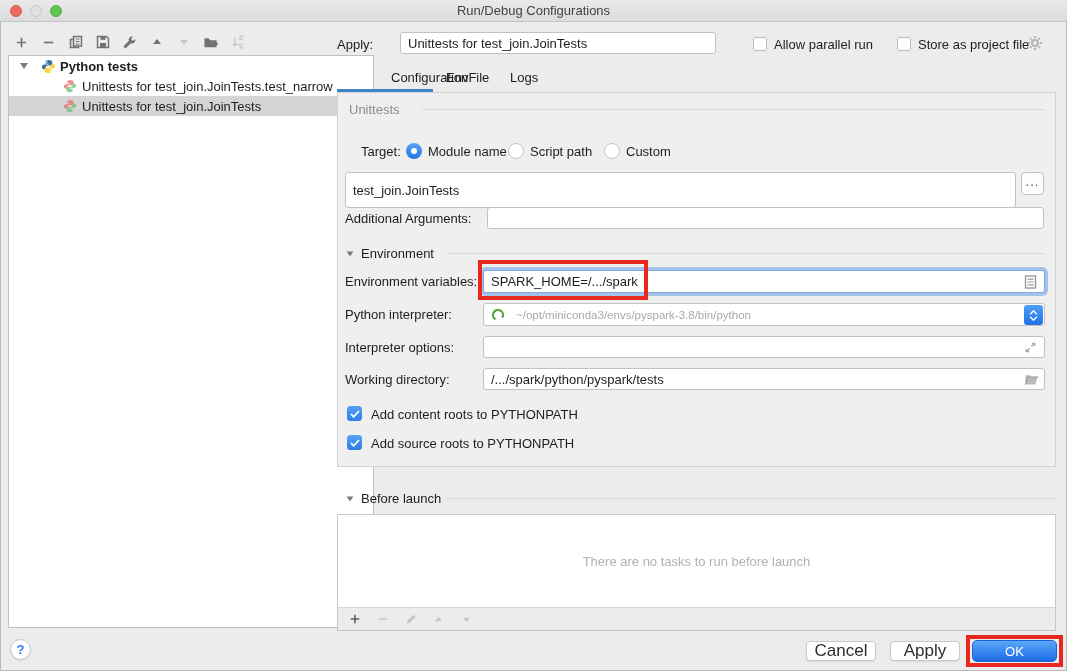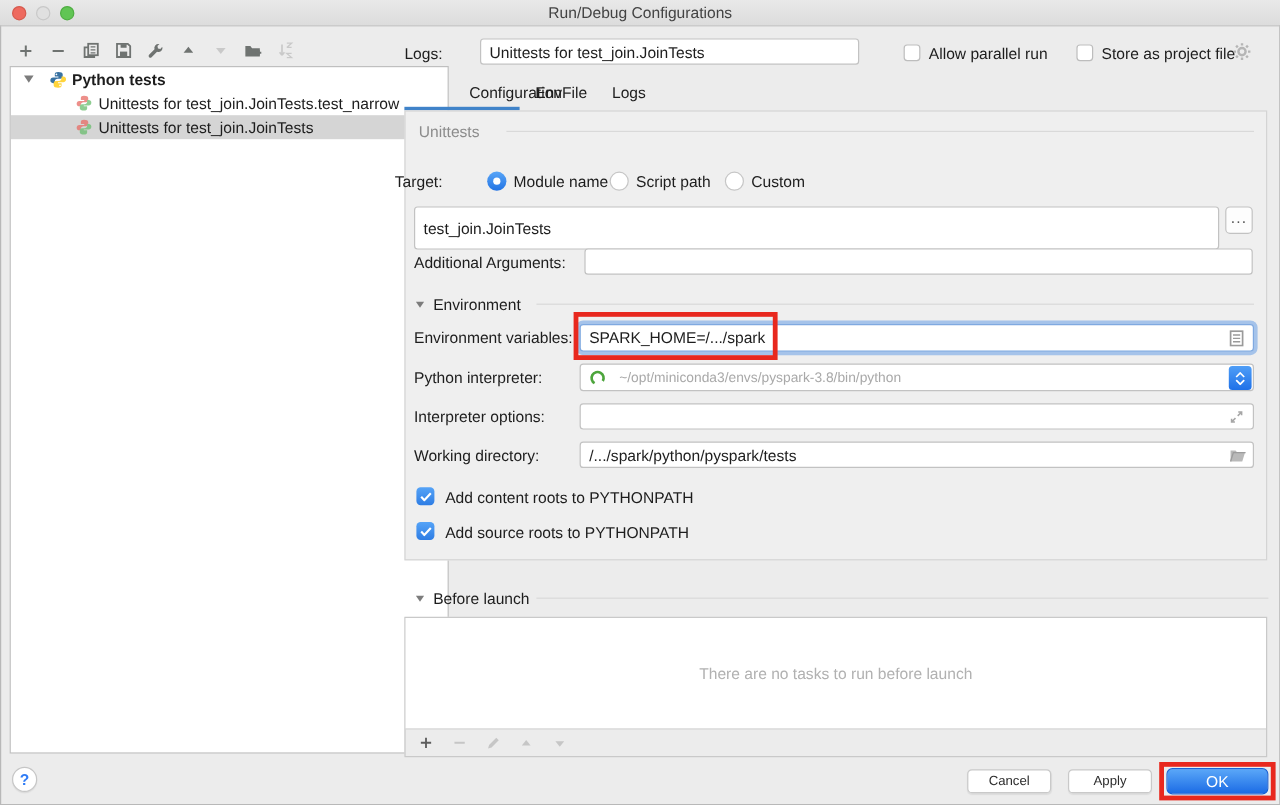--- a/index.html
+++ b/index.html
@@ -188,7 +188,7 @@
   </div>
 </div>
 
-<span class="hlabel" style="left:337px; top:37px;">Logs:</span>
+<span class="hlabel" style="left:337px; top:37px;">Apply:</span>
 <div class="field" style="left:400px; top:32px; width:316px;">
   <span>Unittests for test_join.JoinTests</span>
 </div>

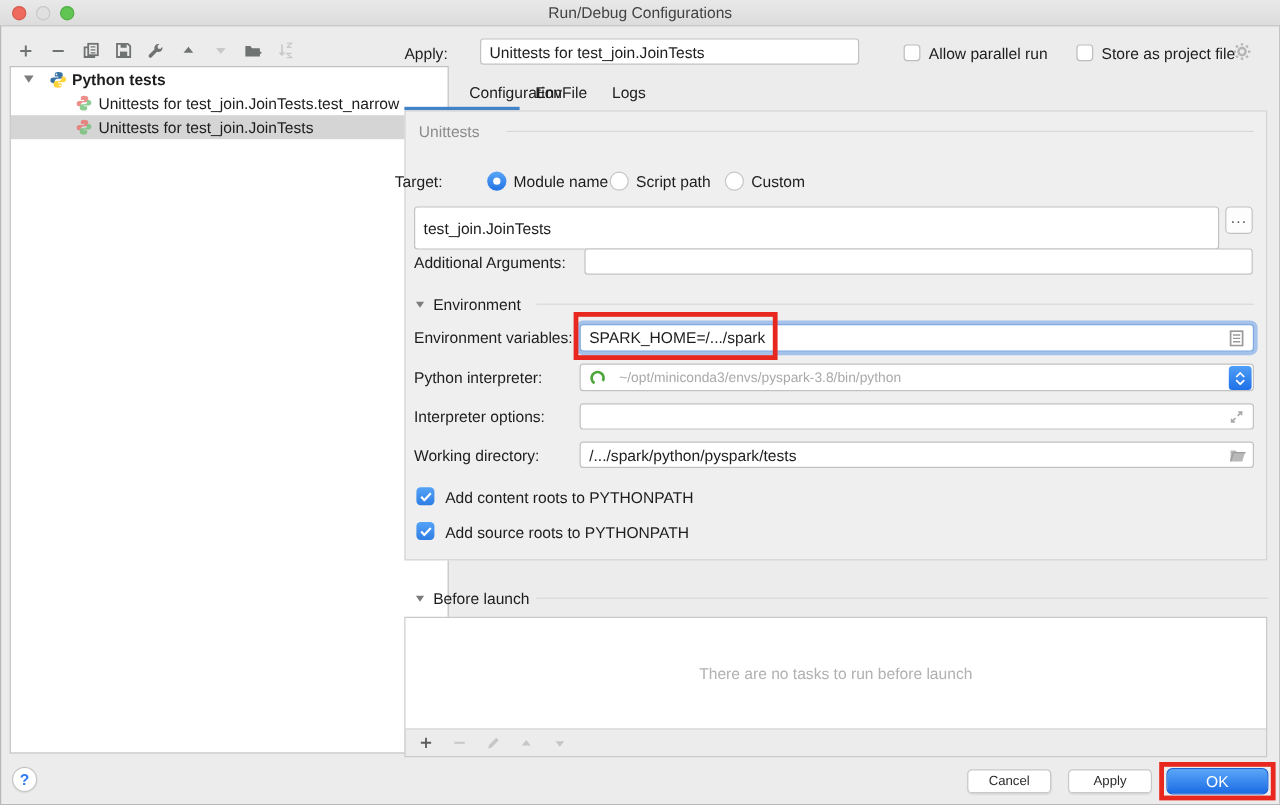--- a/index.html
+++ b/index.html
@@ -222,7 +222,7 @@
 <span class="hlabel sec-label" style="left:349px; top:102px;">Unittests</span>
 <div class="hr" style="left:422px; top:109px; width:623px;"></div>
 
-<span class="hlabel" style="left:329px; top:144px;">Target:</span>
+<span class="hlabel" style="left:361px; top:144px;">Target:</span>
 <span class="radio on" style="left:406px; top:143px;"></span>
 <span class="hlabel" style="left:428px; top:144px;">Module name</span>
 <span class="radio" style="left:508px; top:143px;"></span>

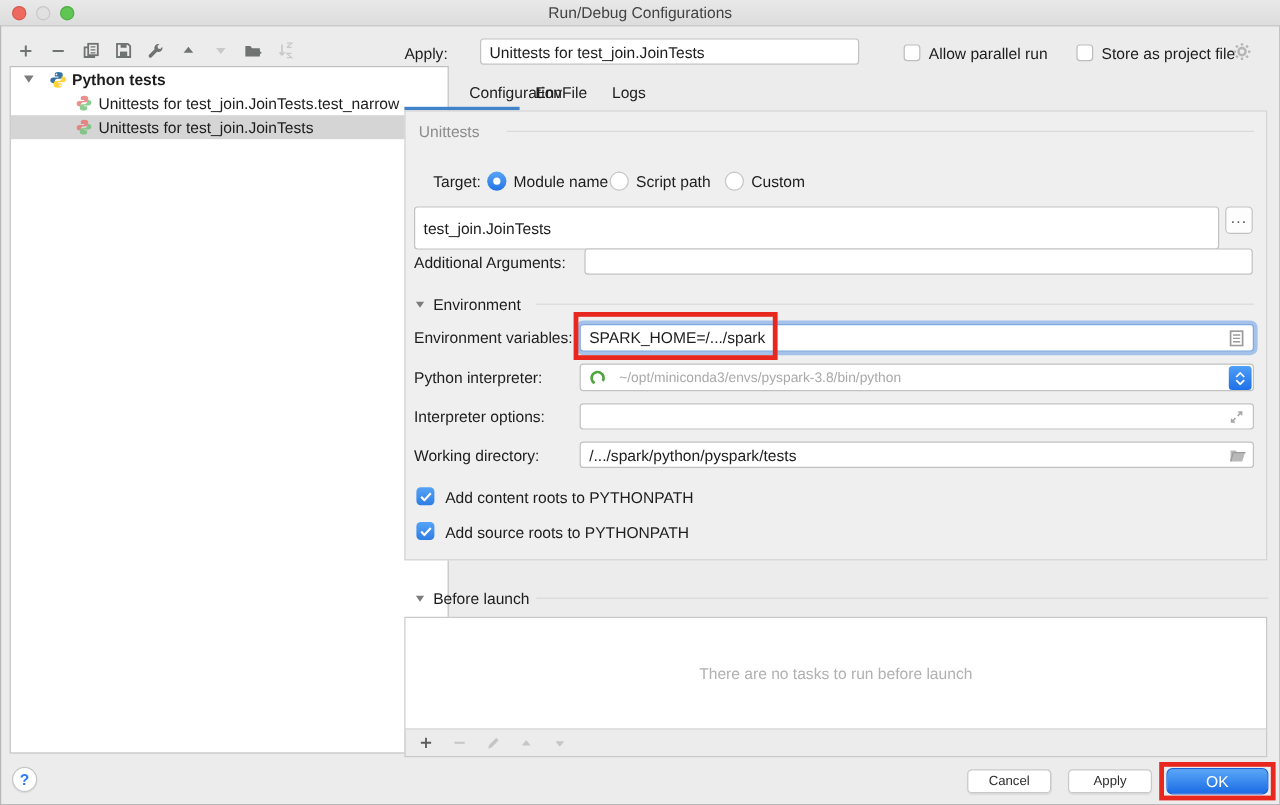--- a/index.html
+++ b/index.html
@@ -84,7 +84,7 @@
     background:#fff; border:1px solid #c6c6c6; color:#2f7cf6; font-size:13px; font-weight:bold;
     display:flex; align-items:center; justify-content:center; box-shadow:0 1px 1px rgba(0,0,0,.08); }
   .btn { position:absolute; top:641px; height:20px; background:#fff; border:1px solid #c9c9c9;
-    border-radius:4px; font-size:11px; color:#2c2c2c; display:flex; align-items:center;
+    border-radius:4px; font-size:17px; color:#2c2c2c; display:flex; align-items:center;
     justify-content:center; box-shadow:0 1px 1px rgba(0,0,0,.07); }
   .btn-ok { position:absolute; left:972px; top:640px; width:85px; height:22px; border-radius:5px;
     background:linear-gradient(#5aa7f8,#1c6ce5); border:1px solid #1a63d6; color:#fff;

